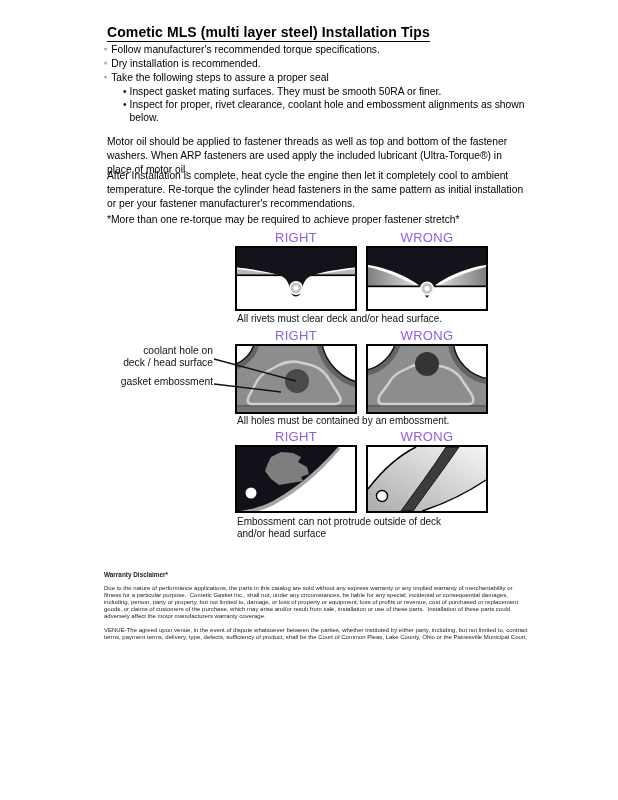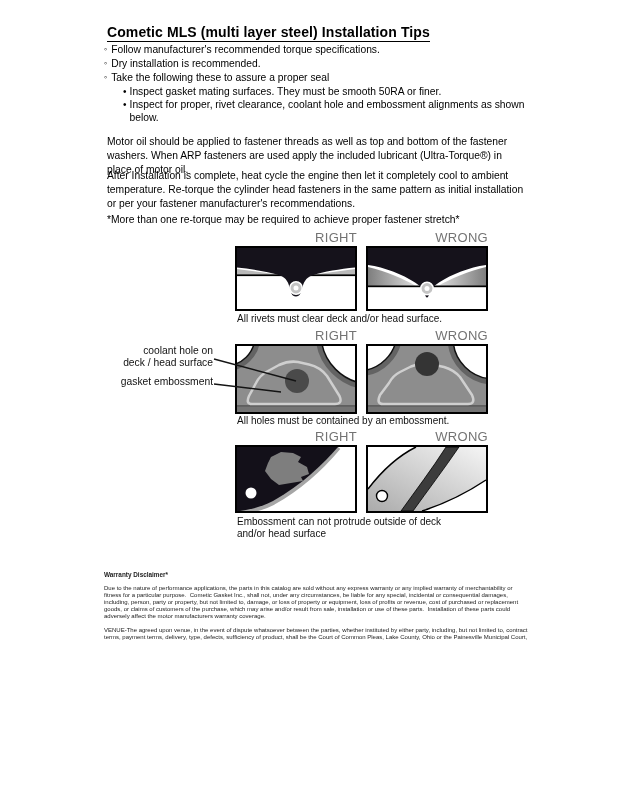--- a/index.html
+++ b/index.html
@@ -58,7 +58,7 @@
     </div>
     <div class="tip">
       <span class="m1">◦</span>
-      <span>Take the following these to assure a proper seal</span>
+      <span>Take the following steps to assure a proper seal</span>
     </div>
     <div class="tip sub">
       <span class="m2">•</span>

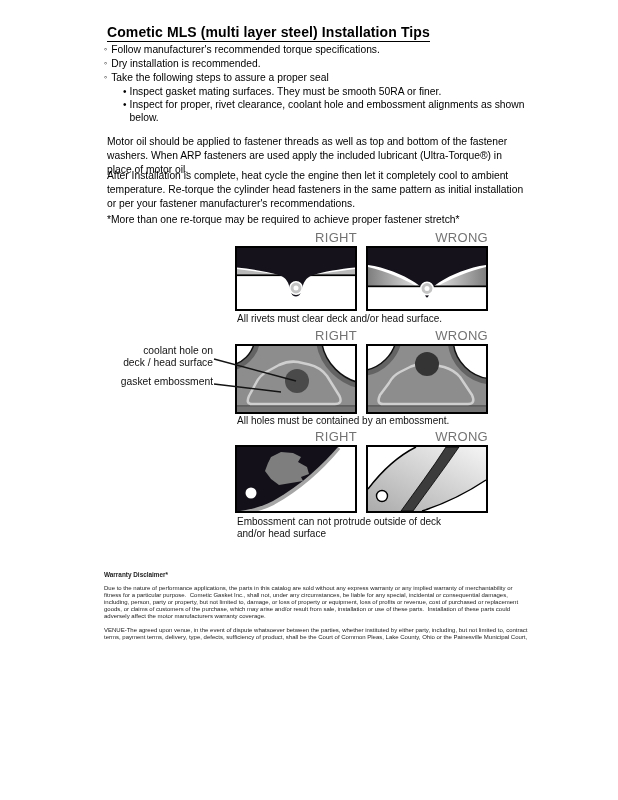--- a/index.html
+++ b/index.html
@@ -27,7 +27,7 @@
   .p2 { top:169px; }
   .note { top:213px; }
 
-  .dg-label { font-size:13px; line-height:14px; text-align:right; width:122px; letter-spacing:0.3px; color:#737373; }
+  .dg-label { font-size:13px; line-height:14px; text-align:center; width:122px; letter-spacing:0.3px; color:#8b5cf6; }
   .dg-caption { font-size:10px; line-height:11.5px; color:#111; }
   .dg-box { width:122px; }
   .dg-box svg { display:block; }

